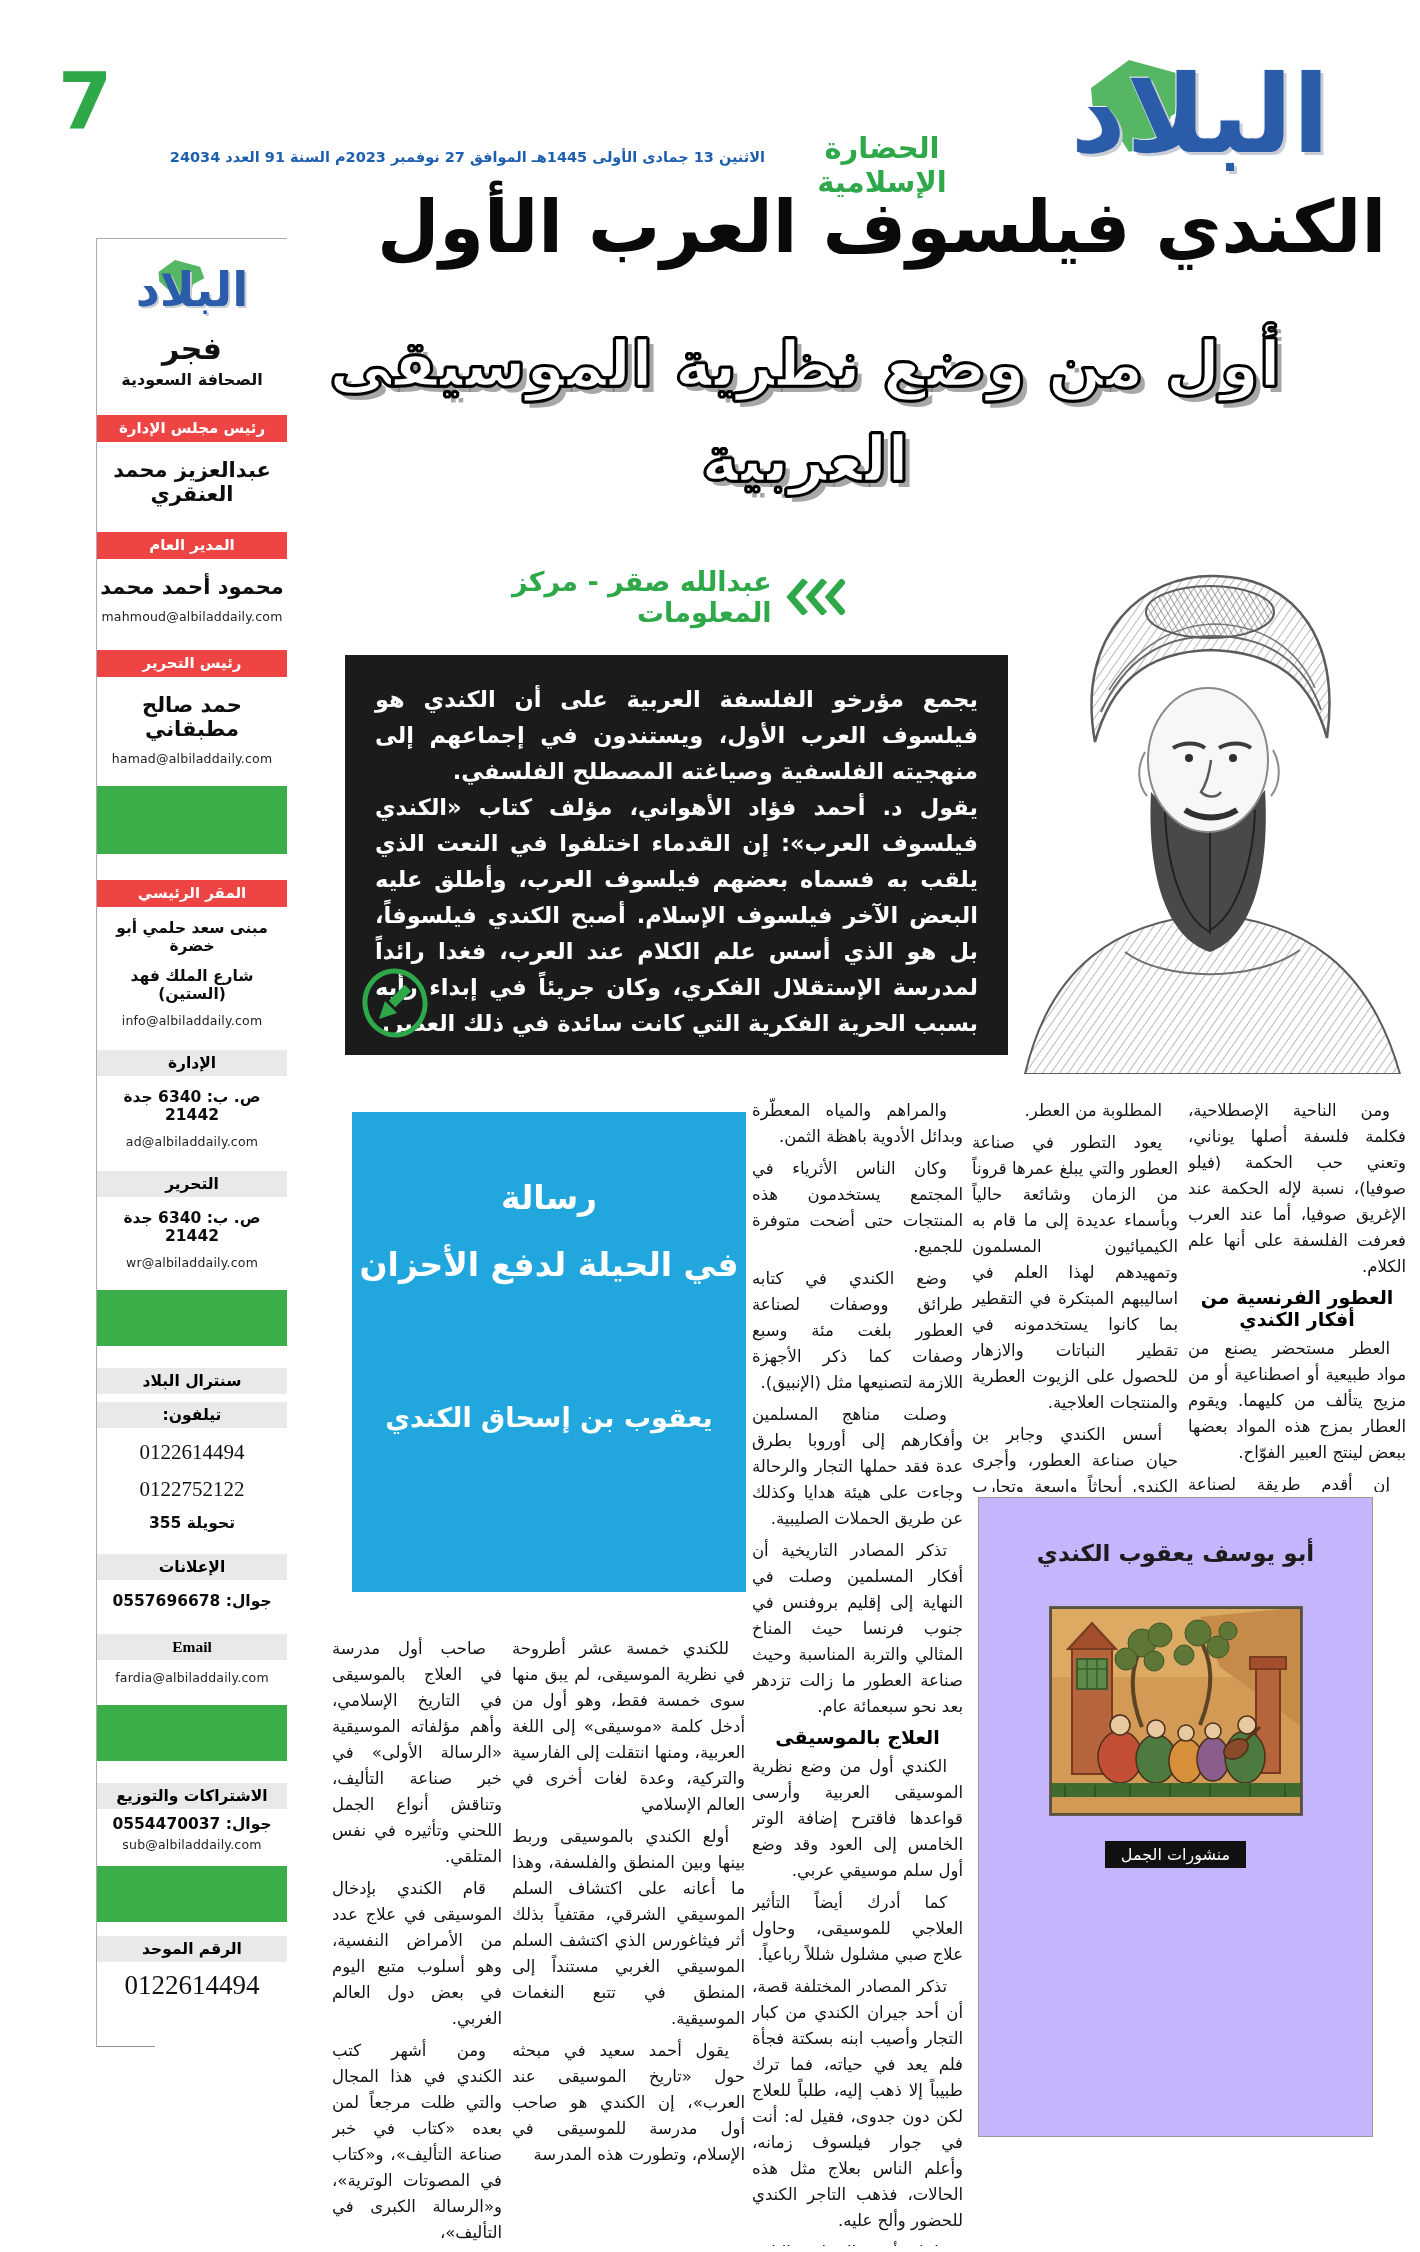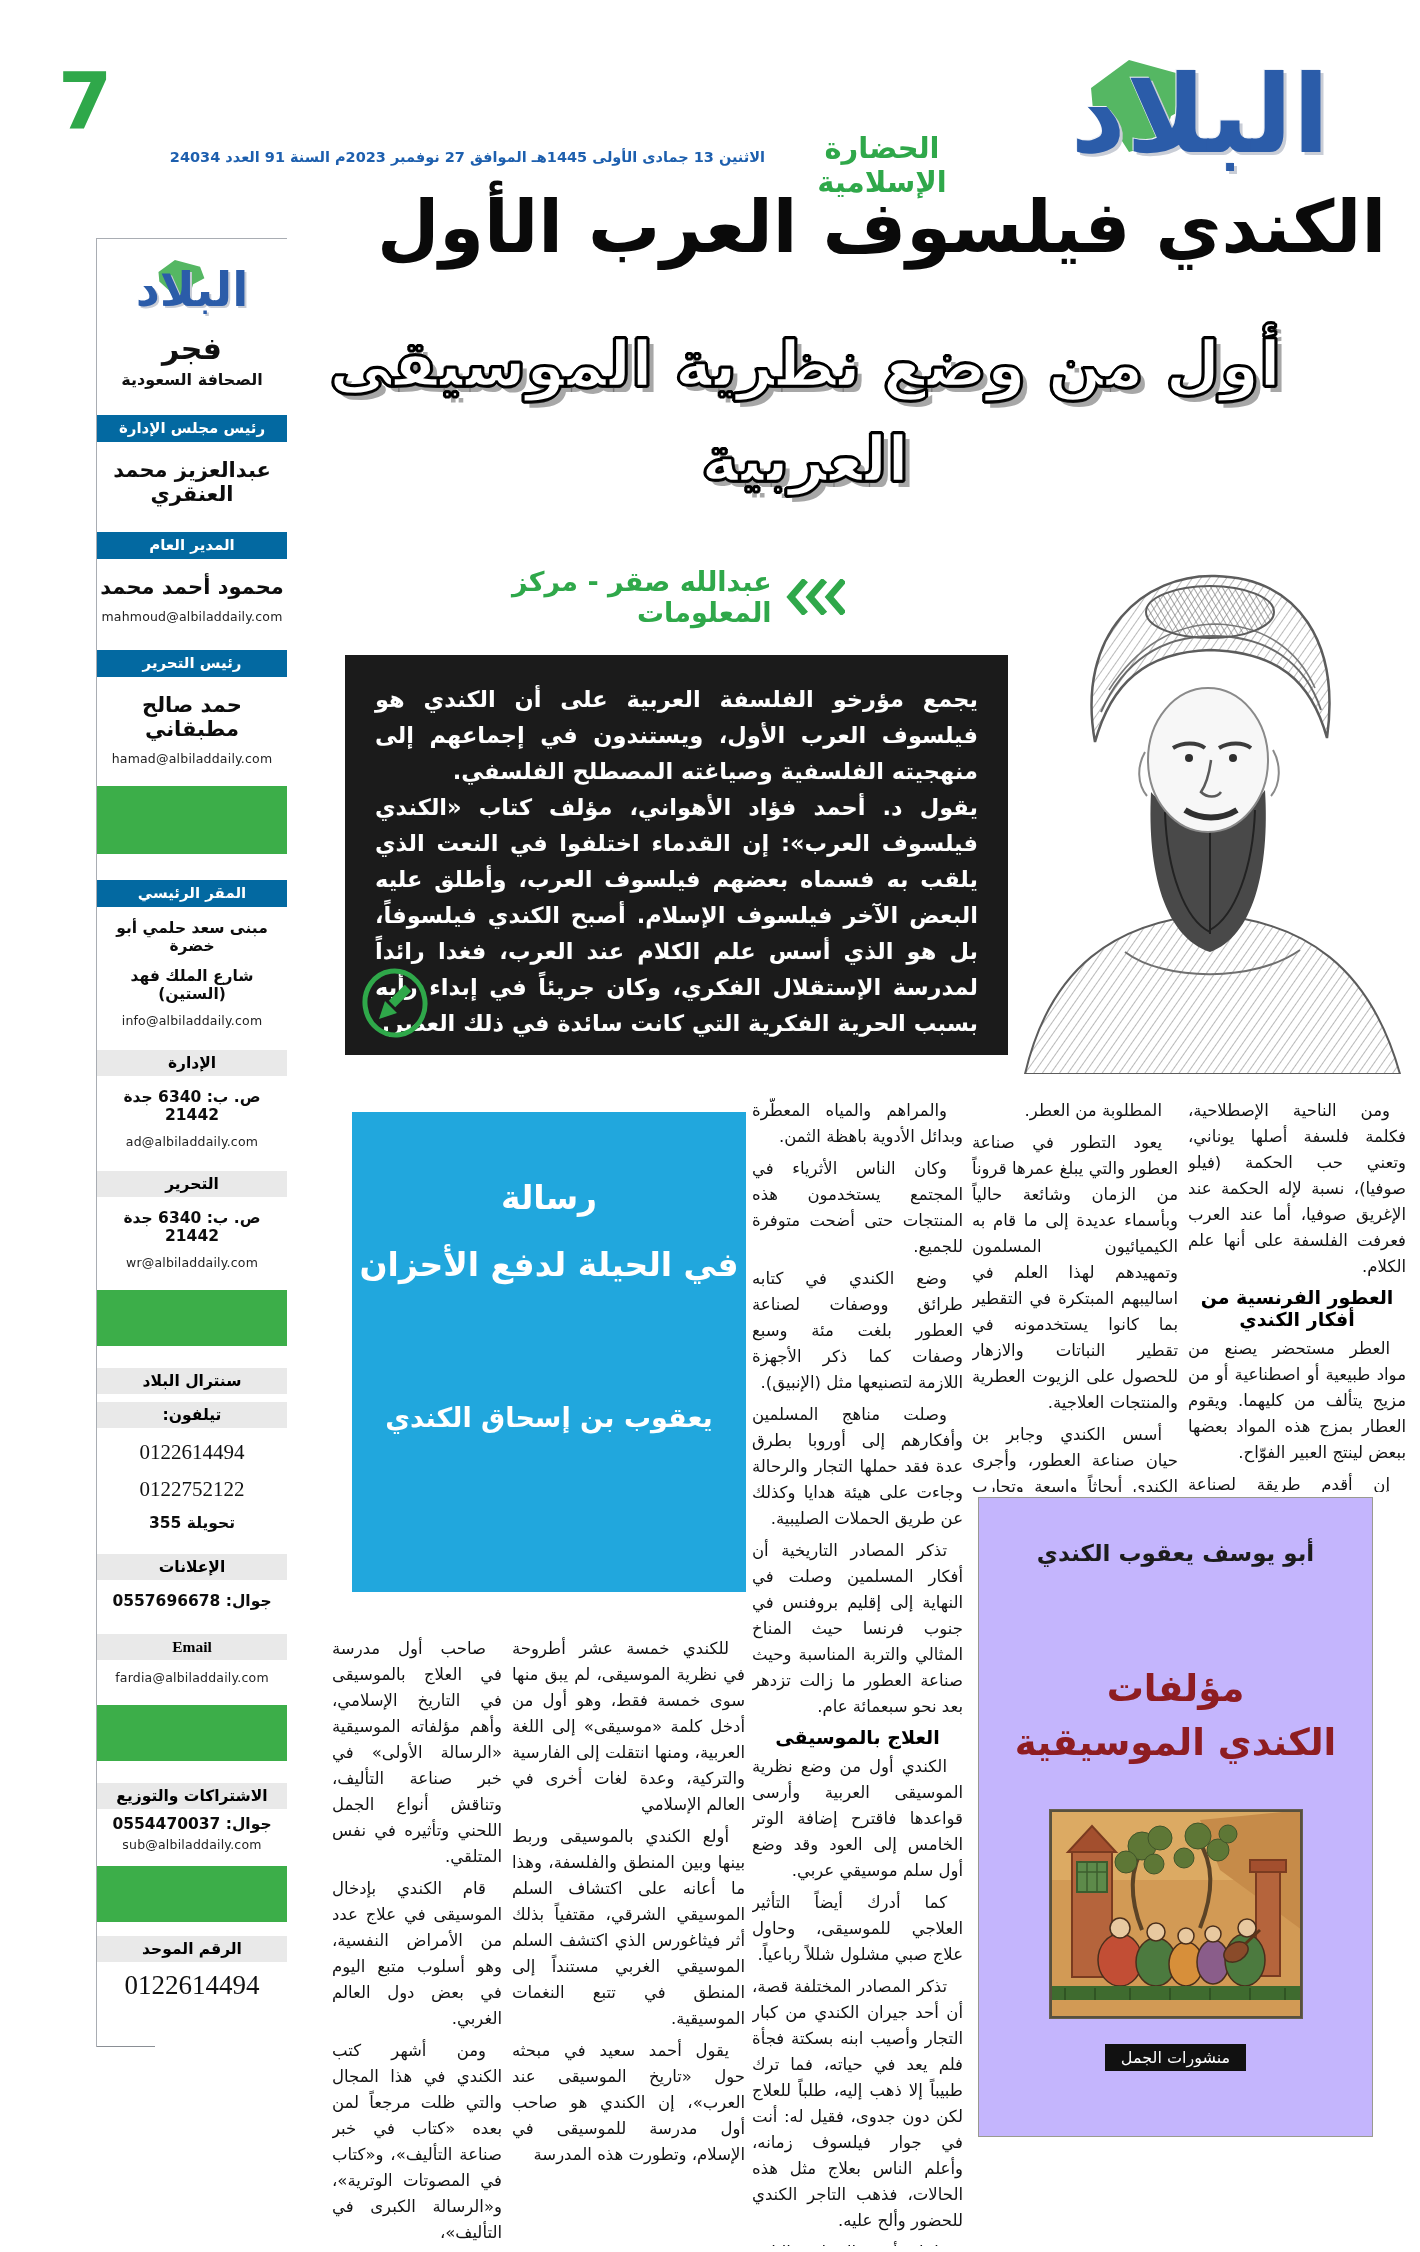--- a/index.html
+++ b/index.html
@@ -26,7 +26,7 @@
   .mh-logo svg{position:absolute;z-index:1;left:58px;top:2px;}
   .mh-tag1{font-size:30px;font-weight:900;color:#111;margin-top:2px;}
   .mh-tag2{font-size:16px;font-weight:bold;color:#111;margin-top:4px;}
-  .bar-blue{width:100%;background:#0369a1;color:#fff;font-size:15px;font-weight:bold;
+  .bar-blue{width:100%;background:#ef4444;color:#fff;font-size:15px;font-weight:bold;
             line-height:27px;margin-top:26px;}
   .bar-gray{width:100%;background:#e9e9e9;color:#000;font-size:15.5px;font-weight:bold;
             line-height:26px;margin-top:22px;}

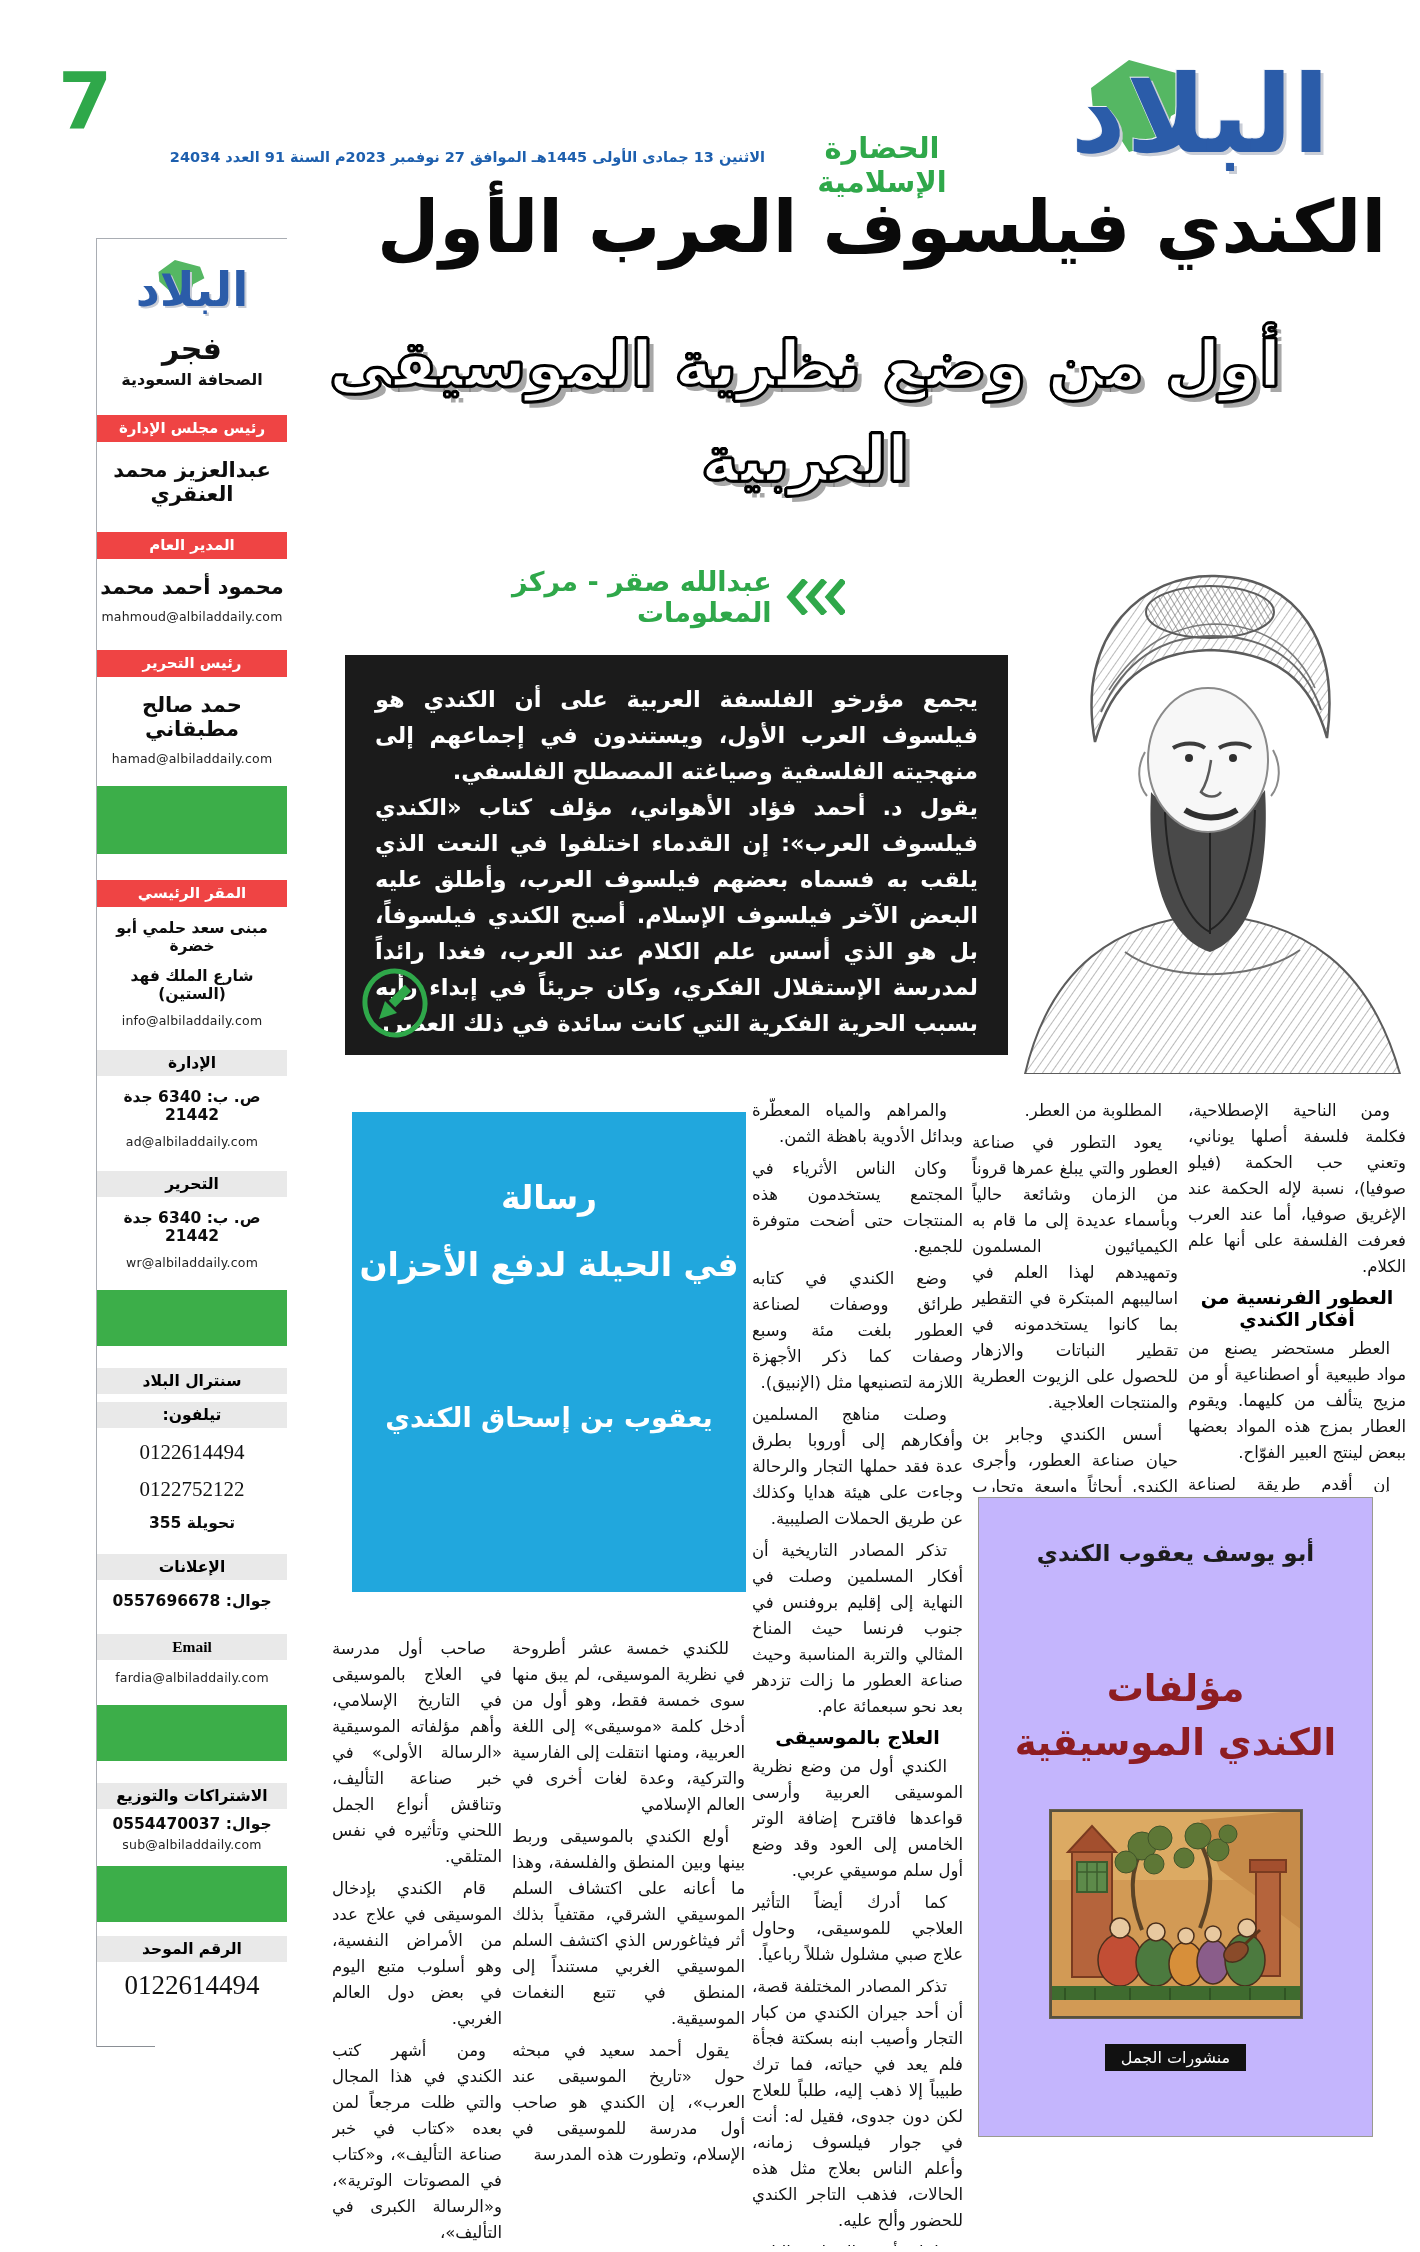--- a/index.html
+++ b/index.html
@@ -270,10 +270,6 @@
 
   <div class="book">
     <div class="author">أبو يوسف يعقوب الكندي</div>
-    <div class="title">
-      <span>مؤلفات</span><br>
-      <span>الكندي الموسيقية</span>
-    </div>
     <div class="painting">
       <svg width="252" height="208" viewBox="0 0 252 208">
         <rect x="0" y="0" width="252" height="208" fill="#d29a55"></rect>

